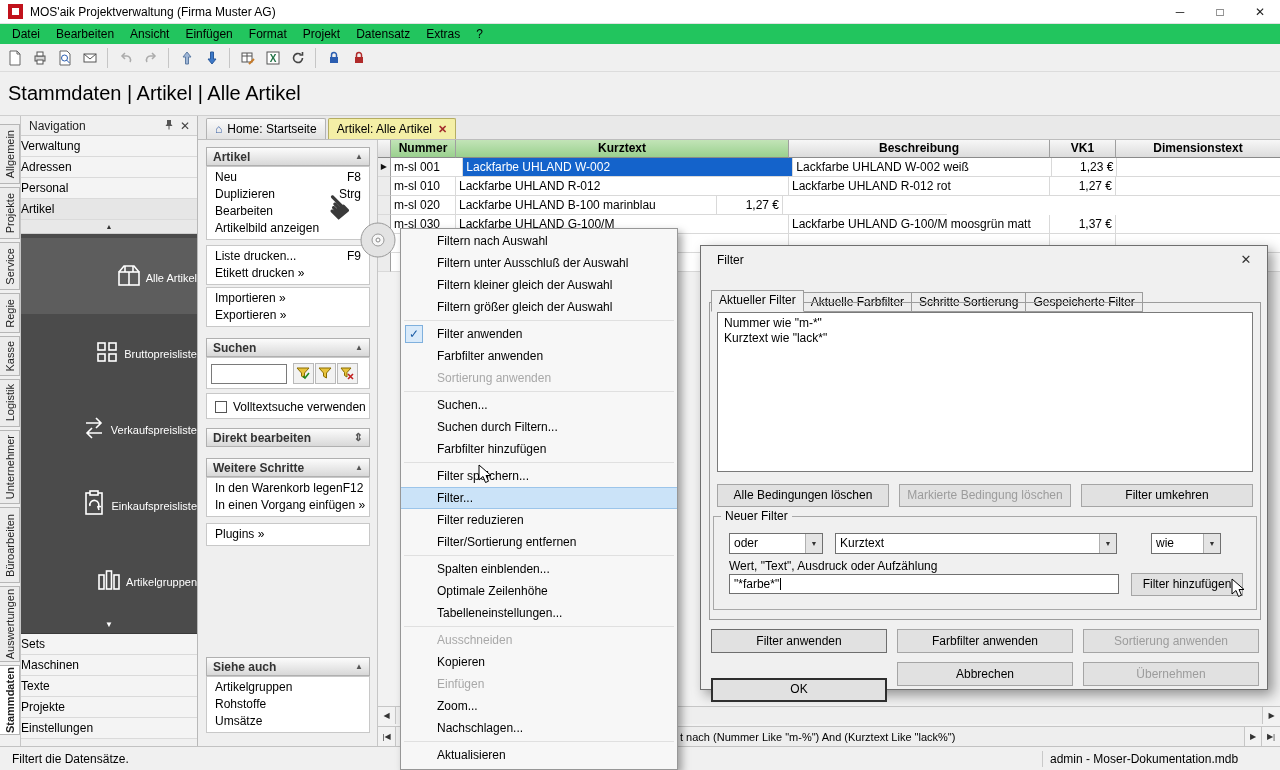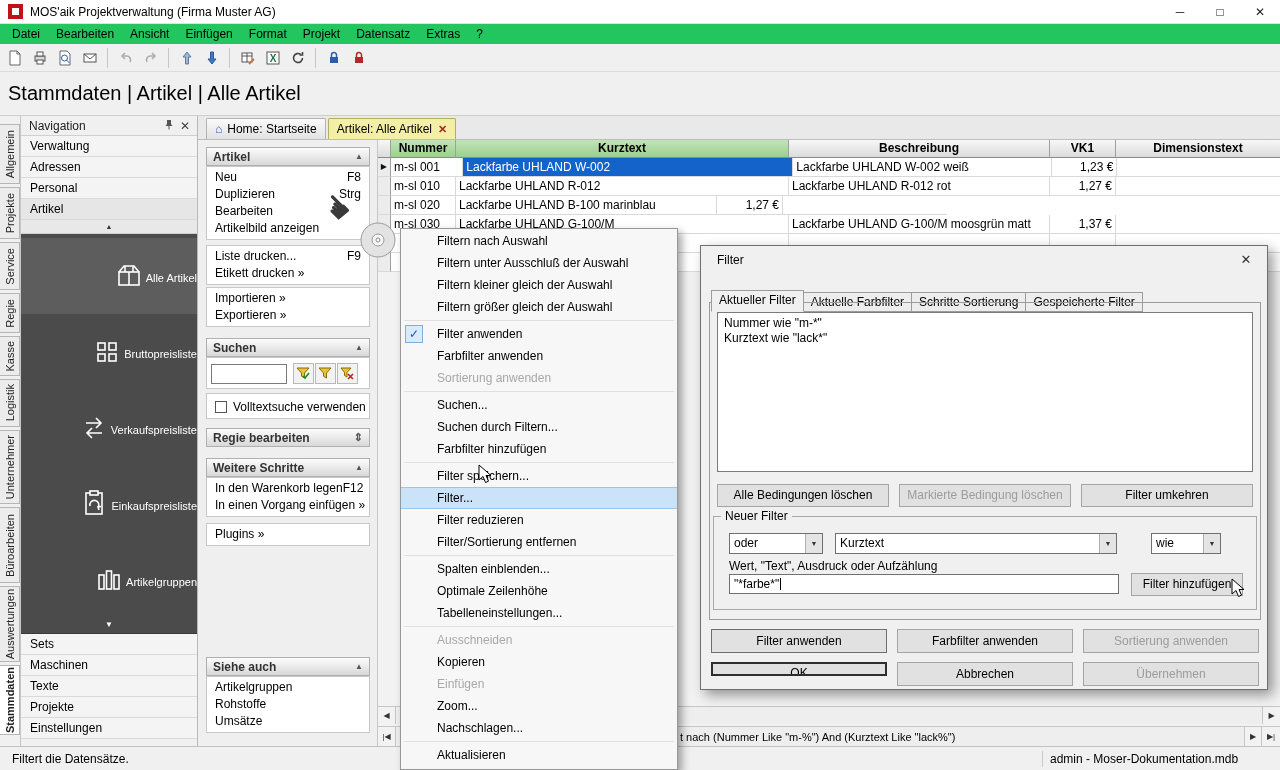--- a/index.html
+++ b/index.html
@@ -32,7 +32,7 @@
 .navpanel{background:#f0f0f0;border-right:1px solid #b8b8b8}
 .nav-header{height:20px;display:flex;align-items:center;padding:0 4px 0 8px;border-bottom:1px solid #cfcfcf;color:#222}
 .nav-hbtn{width:16px;text-align:center;color:#444}
-.nitem{height:21px;line-height:20px;padding-left:9px;background:#f4f4f4;border-bottom:1px solid #dadada}
+.nitem{height:21px;line-height:20px;background:#f4f4f4;border-bottom:1px solid #dadada}
 .nitem.active{background:#e6e6e6}
 .nav-scroll{height:14px;text-align:center;font-size:7px;line-height:14px;color:#333;background:#e8e8e8;border-bottom:1px solid #cfcfcf}
 .nav-dark{background:#4b4b4b;padding-top:4px}

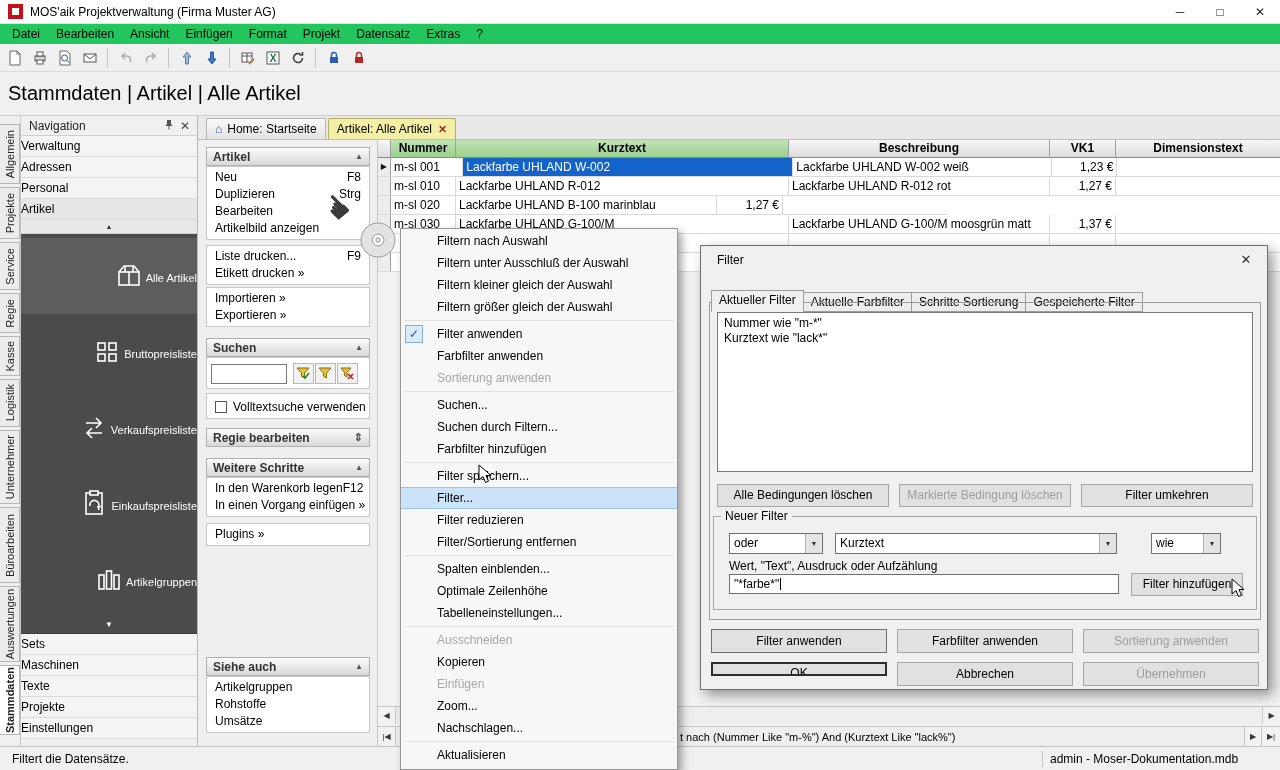--- a/index.html
+++ b/index.html
@@ -409,7 +409,7 @@
       </div>
     </div>
     <div class="sec-h" style="top:288px">
-      <span>Regie bearbeiten</span>
+      <span>Direkt bearbeiten</span>
         <span class="arr" style="font-size:11px">⇕</span>
     </div>
     <div class="sec-h" style="top:318px">

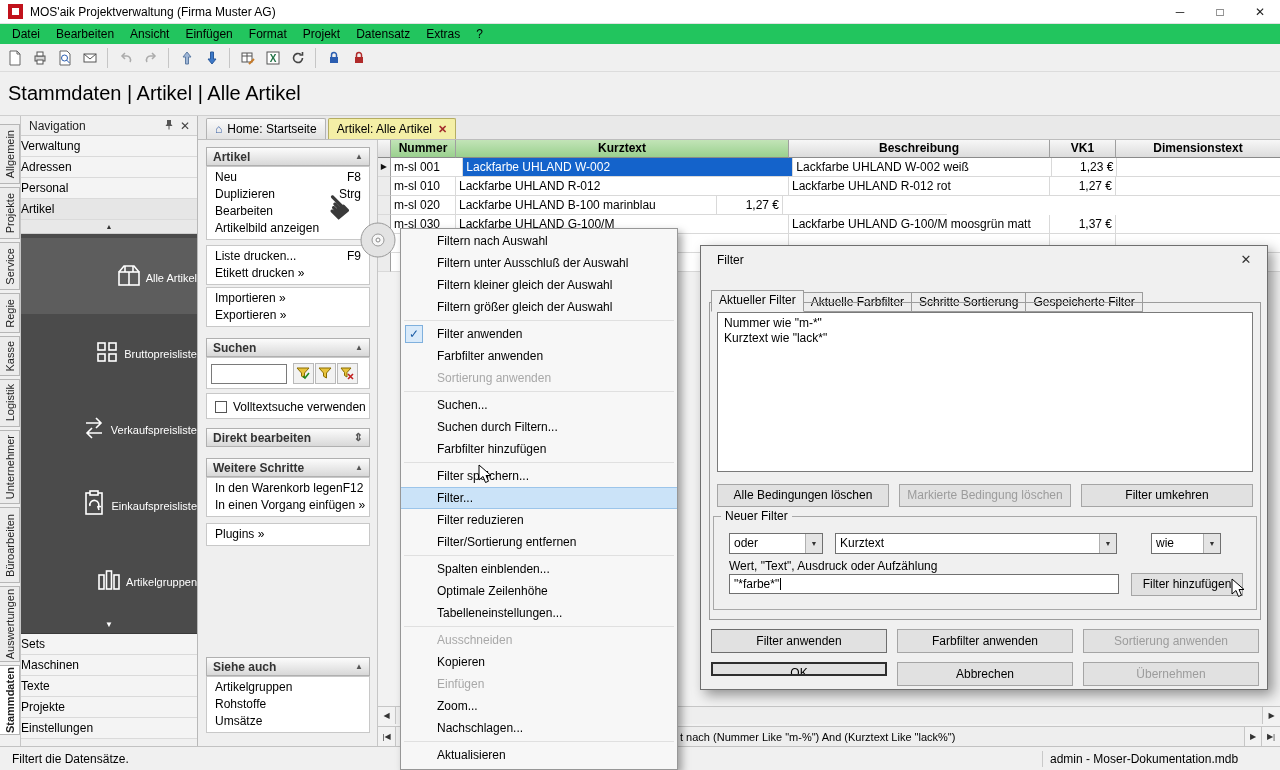--- a/index.html
+++ b/index.html
@@ -609,7 +609,7 @@
     <div class="btn def" style="left:10px;top:383px;width:176px;height:24px;line-height:22px">Filter anwenden</div>
     <div class="btn" style="left:196px;top:383px;width:176px;height:24px;line-height:22px">Farbfilter anwenden</div>
     <div class="btn dis" style="left:382px;top:383px;width:176px;height:24px;line-height:22px">Sortierung anwenden</div>
-    <div class="btn okfocus" style="left:10px;top:416px;width:176px;height:14px">OK</div>
+    <div class="btn okfocus" style="left:10px;top:432px;width:176px;height:24px">OK</div>
     <div class="btn" style="left:196px;top:416px;width:176px;height:24px;line-height:22px">Abbrechen</div>
     <div class="btn dis" style="left:382px;top:416px;width:176px;height:24px;line-height:22px">Übernehmen</div>
   </div>

